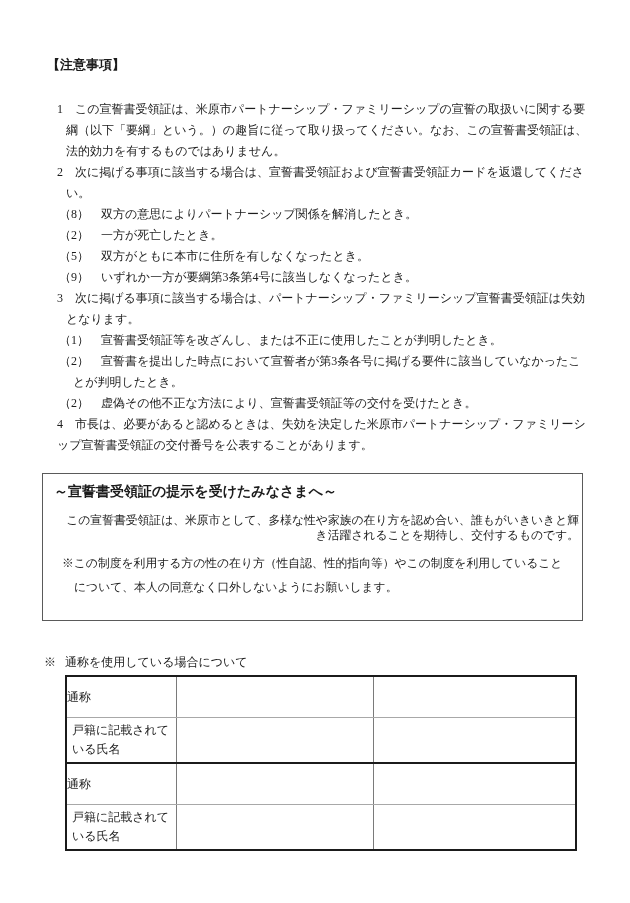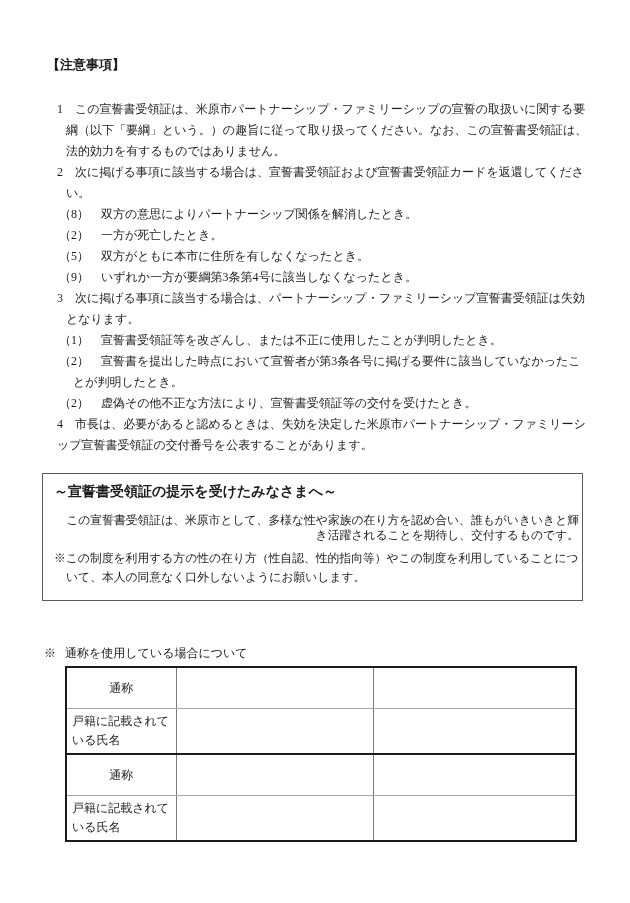--- a/index.html
+++ b/index.html
@@ -61,8 +61,8 @@
     text-align: right;
   }
   .box-caution {
-    line-height: 19px;
-    margin: 0;
+    line-height: 24px;
+    margin: 8px;
     padding-left: 12px;
     text-indent: -12px;
   }

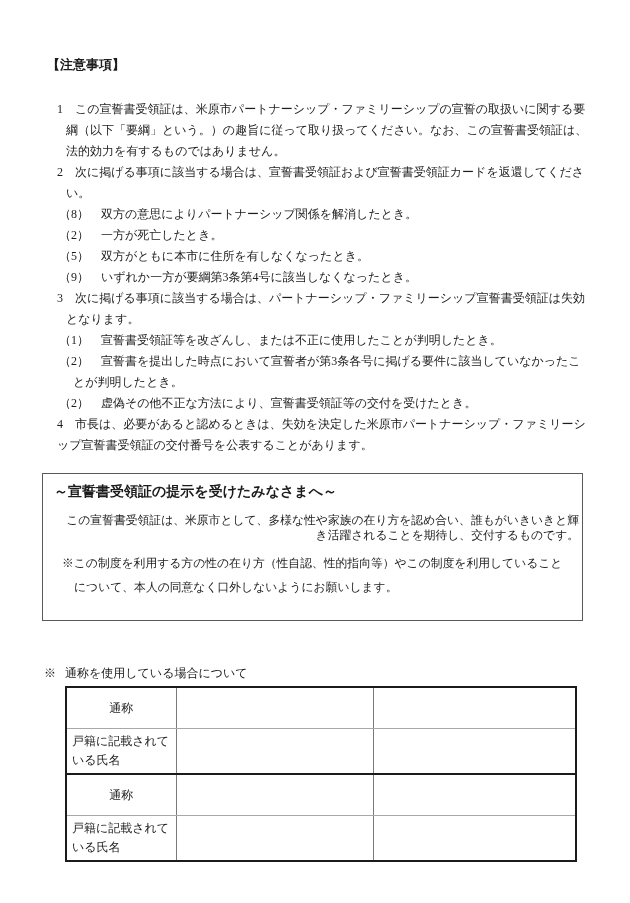--- a/index.html
+++ b/index.html
@@ -67,7 +67,7 @@
     text-indent: -12px;
   }
   .alias-note {
-    margin-top: 42px;
+    margin-top: 31px;
     font-size: 12px;
     line-height: 21px;
   }

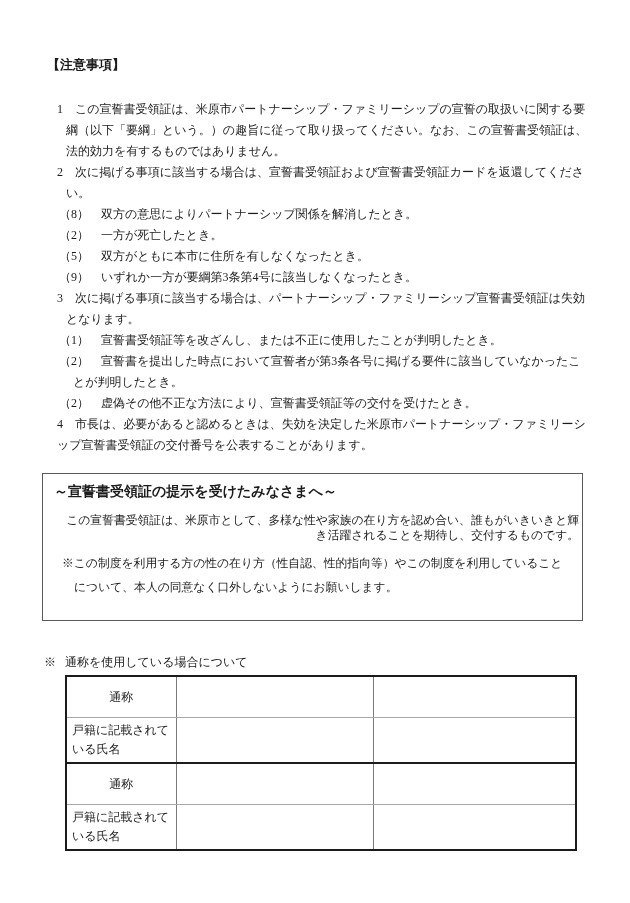--- a/index.html
+++ b/index.html
@@ -89,7 +89,7 @@
   .name-table td + td { border-left: 1px solid #7a7a7a; }
   .name-table tr.thin-sep td { border-bottom: 1px solid #a8a8a8; }
   .name-table tr.pair-sep td { border-bottom: 2px solid #1b1b1b; }
-  .lbl-center { text-align: center; }
+  .lbl-center { text-align: left; }
   .lbl-left {
     text-align: left;
     padding: 2px 4px 2px 5px !important;

